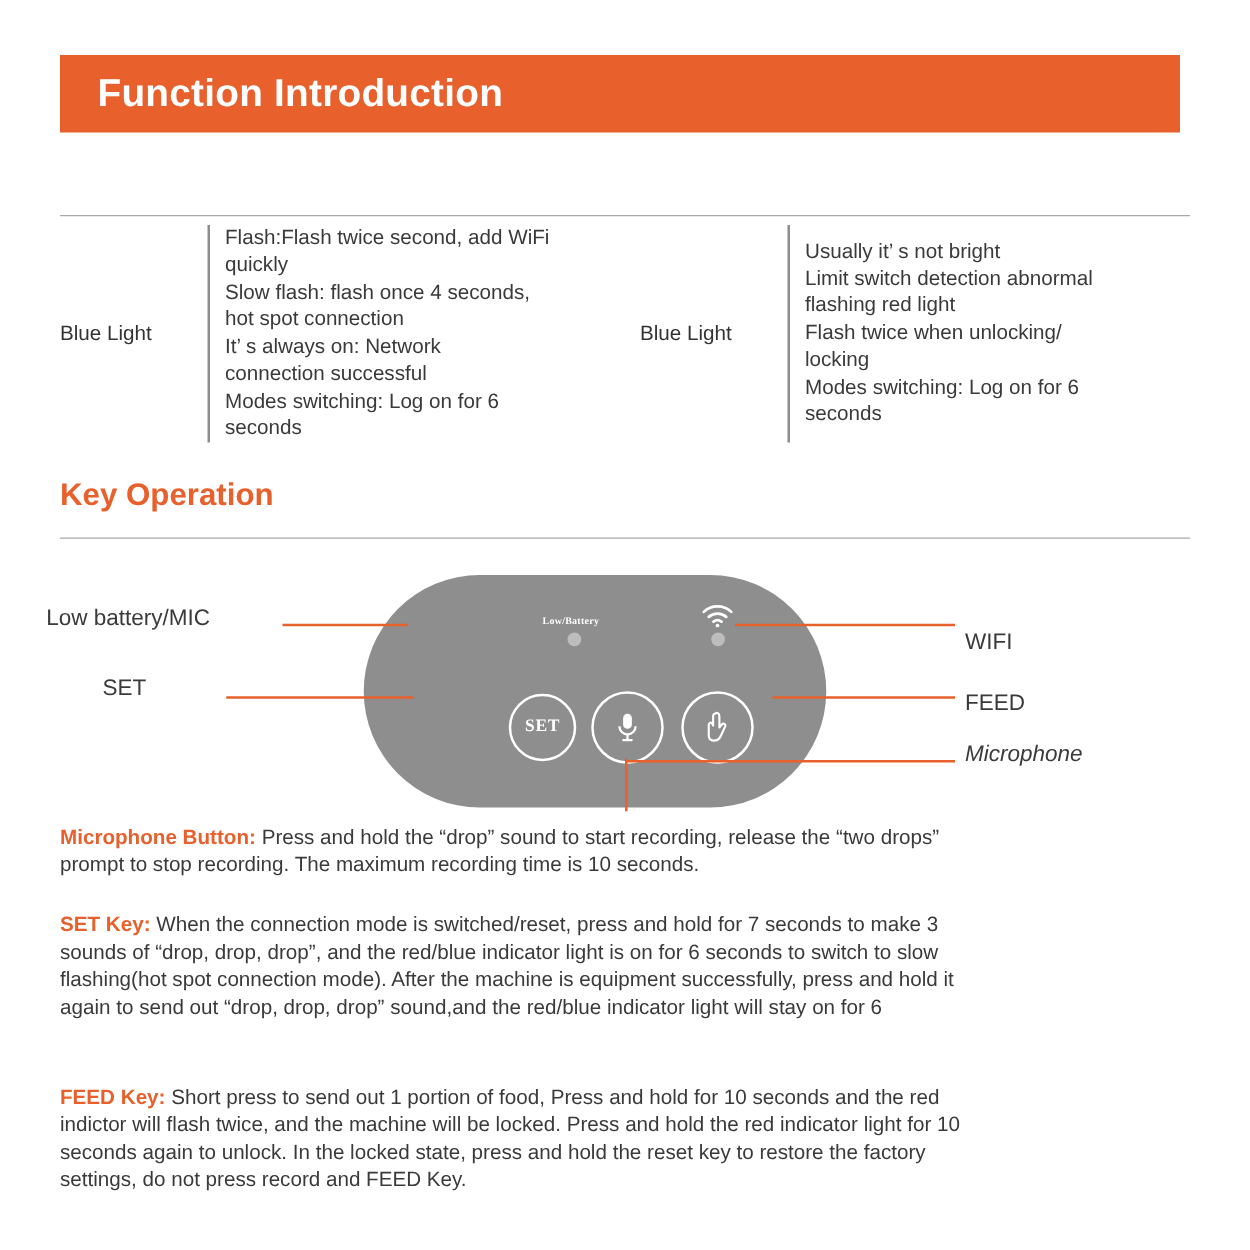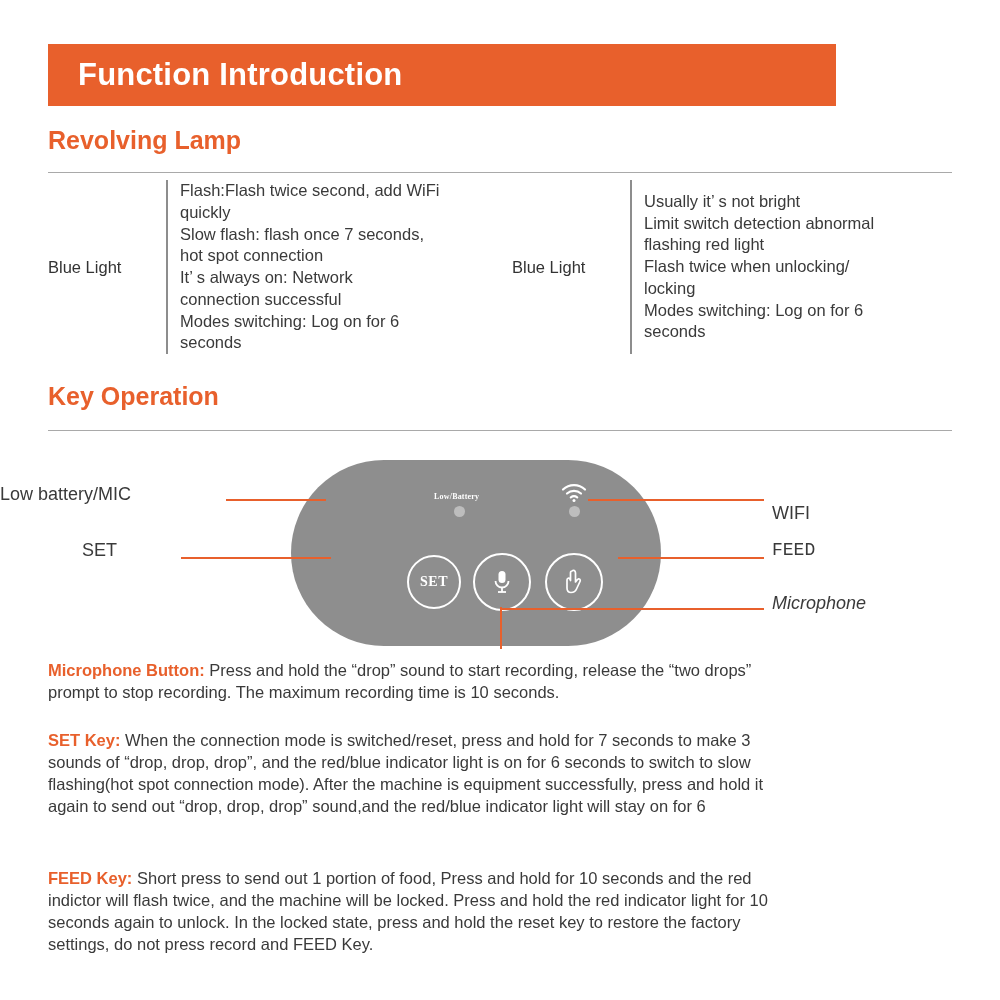--- a/index.html
+++ b/index.html
@@ -27,7 +27,7 @@
     position: absolute;
     left: 48px;
     top: 44px;
-    width: 788px;
+    width: 896px;
     height: 62px;
     background: #e8602c;
     display: flex;

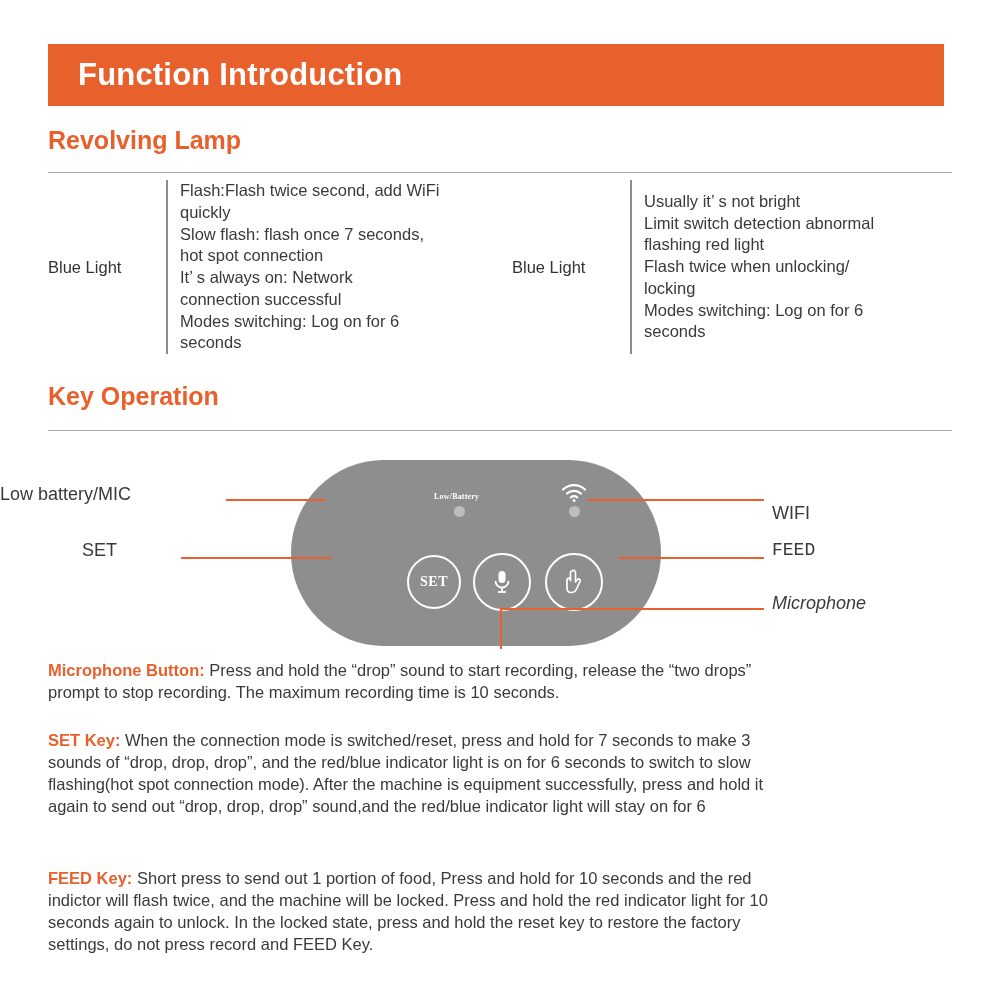--- a/index.html
+++ b/index.html
@@ -201,7 +201,6 @@
     <div class="banner-title">Function Introduction</div>
   </div>
 
-  <div class="section-title" id="revolving-lamp-title">Revolving Lamp</div>
   <div class="rule" id="rule-1"></div>
 
   <div class="lamp-table">

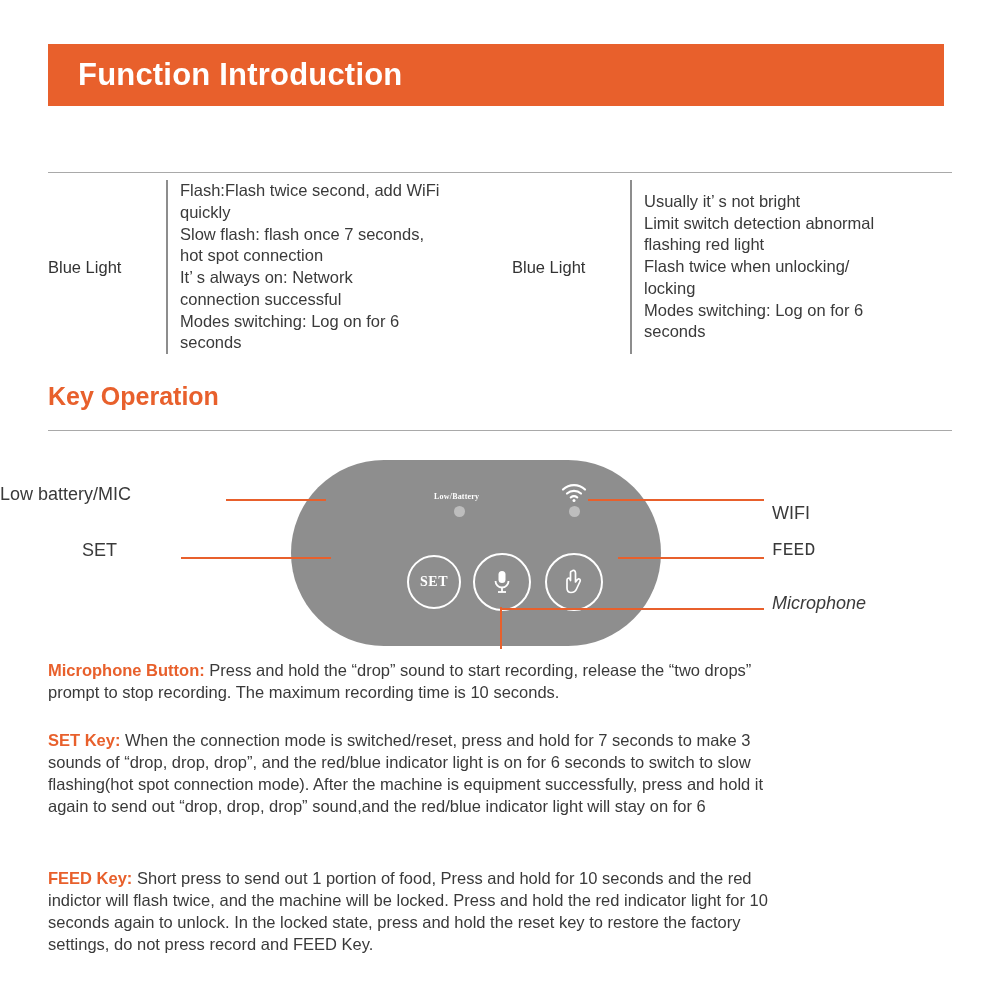--- a/index.html
+++ b/index.html
@@ -211,7 +211,7 @@
       <div class="lamp-lines">
         <div>Flash:Flash twice second, add WiFi</div>
         <div>quickly</div>
-        <div>Slow flash: flash once 7 seconds,</div>
+        <div>Slow flash: flash once 4 seconds,</div>
         <div>hot spot connection</div>
         <div>It’ s always on: Network</div>
         <div>connection successful</div>

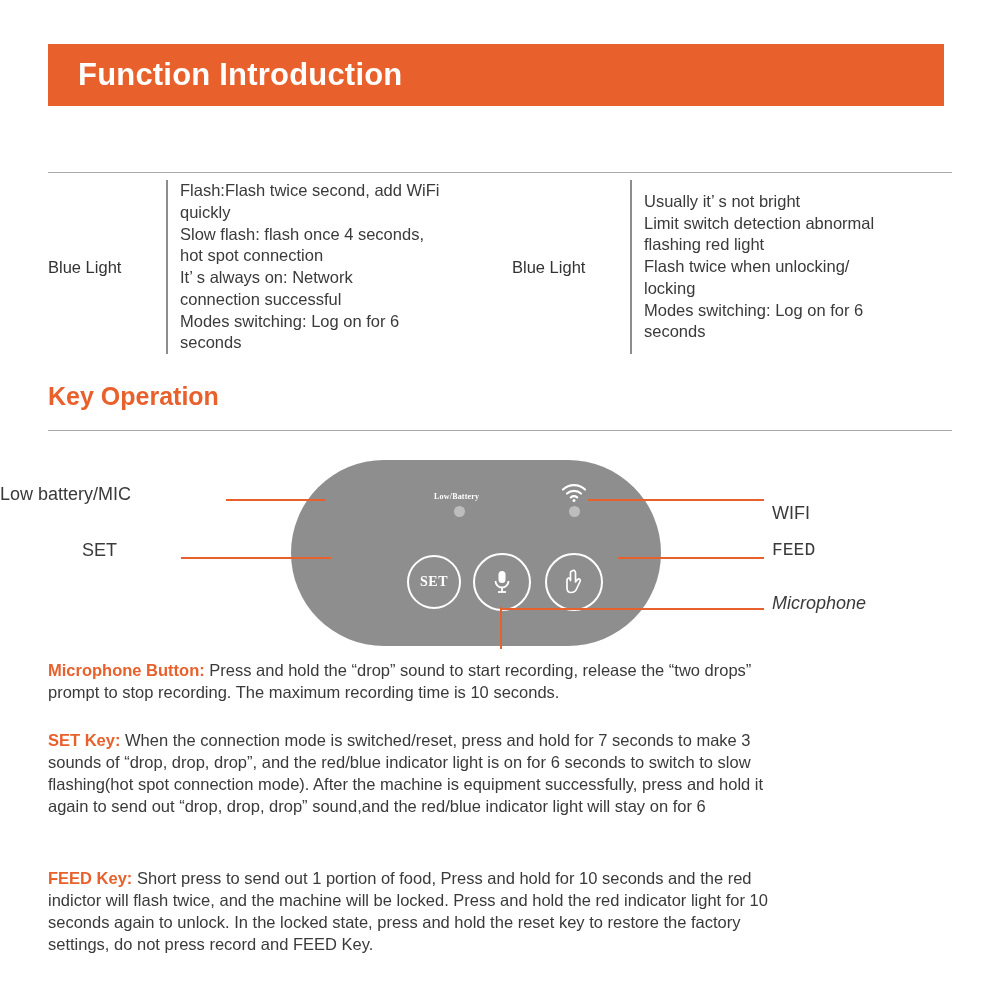--- a/index.html
+++ b/index.html
@@ -162,7 +162,7 @@
     font-size: 18px;
     color: #3a3a3a;
   }
-  #label-lowbattery { left: 0px;   top: 484px; }
+  #label-lowbattery { left: 0px;   top: 484px; padding-left: 37px; }
   #label-set        { left: 82px;  top: 540px; }
   #label-wifi       { left: 772px; top: 484px; margin-top: 19px; }
   #label-feed       { left: 772px; top: 540px; font-family: Liberation Mono, monospace; }

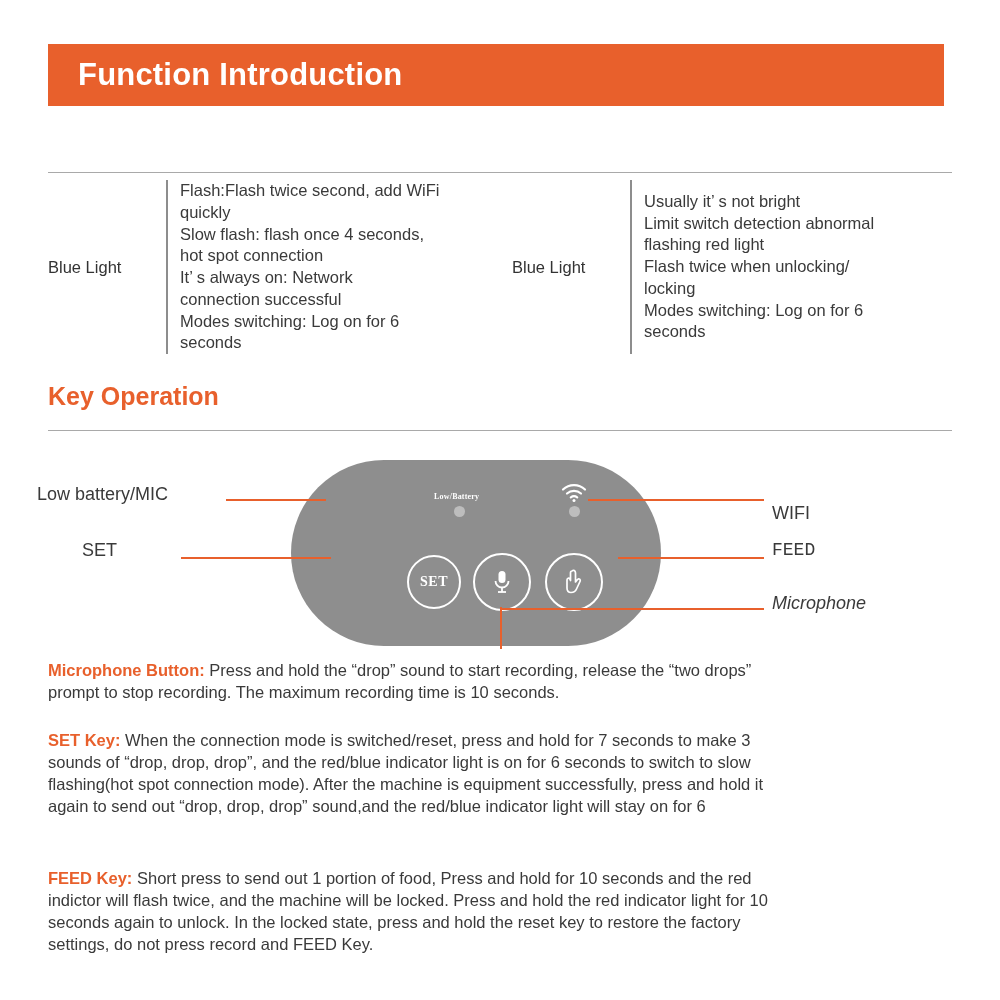--- a/index.html
+++ b/index.html
@@ -165,7 +165,7 @@
   #label-lowbattery { left: 0px;   top: 484px; padding-left: 37px; }
   #label-set        { left: 82px;  top: 540px; }
   #label-wifi       { left: 772px; top: 484px; margin-top: 19px; }
-  #label-feed       { left: 772px; top: 540px; font-family: Liberation Mono, monospace; }
+  #label-feed       { left: 772px; top: 552px; }
   #label-microphone { left: 772px; top: 593px; font-style: italic; }
 
   .leader {

